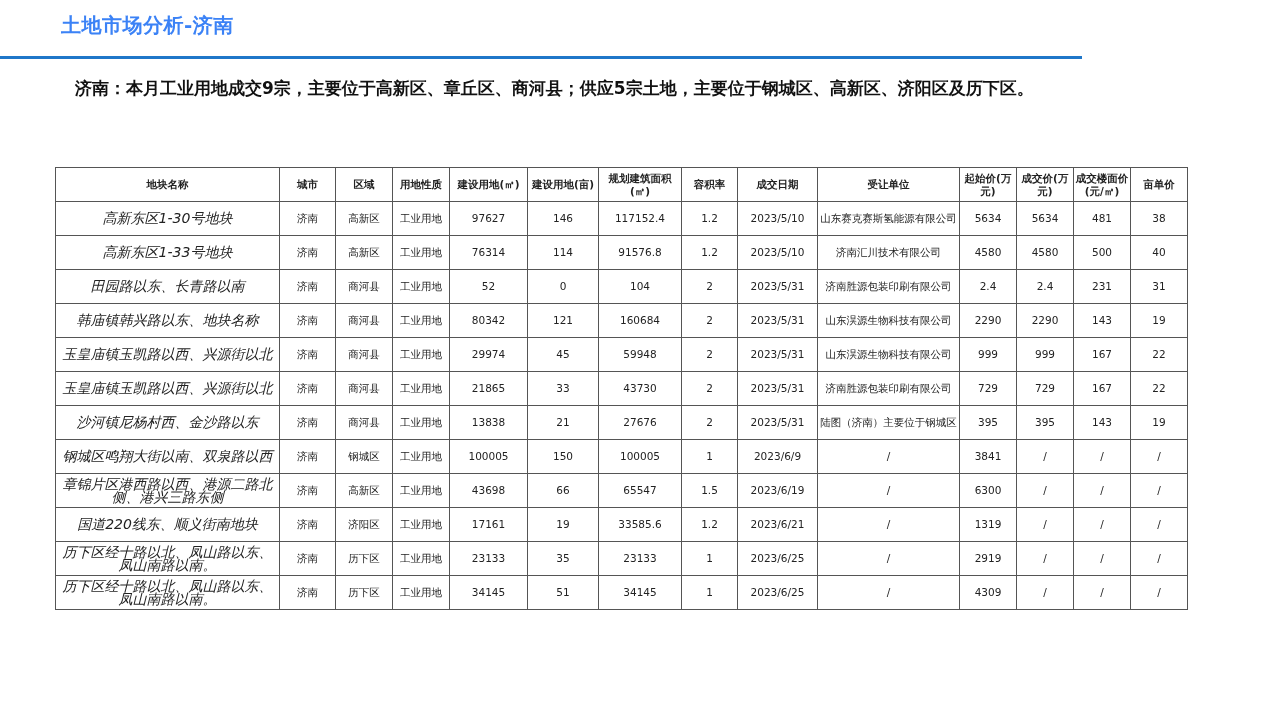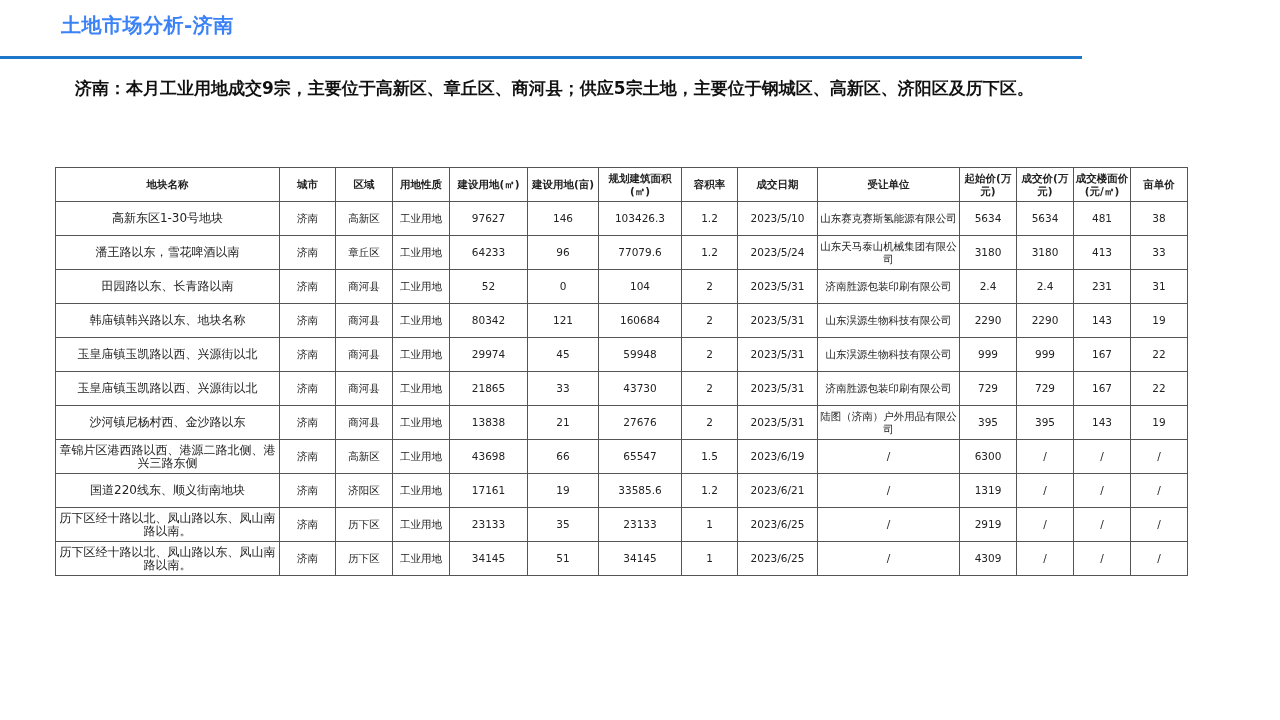--- a/index.html
+++ b/index.html
@@ -33,7 +33,7 @@
   table.land th { height: 33px; font-weight: bold; font-size: 10.5px; }
   table.land td { height: 33px; }
   table.land td.light, table.land th.light { border-left-color: #aaa; }
-  .name-cell { font-size: 12px; }
+  .name-cell { font-size: 14px; font-style: italic; }
 </style>
 </head>
 <body>

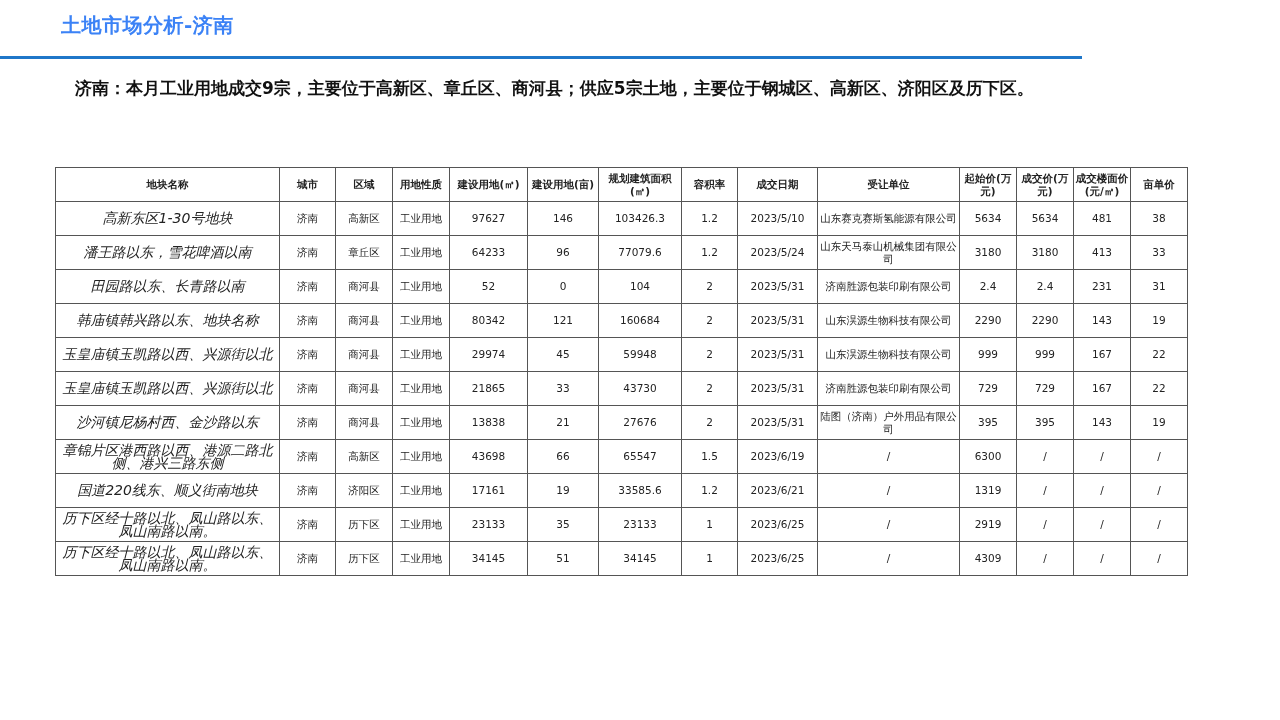--- a/index.html
+++ b/index.html
@@ -86,7 +86,7 @@
         <td>工业用地</td>
         <td>97627</td>
         <td class="light">146</td>
-        <td>103426.3</td>
+        <td>117152.4</td>
         <td>1.2</td>
         <td>2023/5/10</td>
         <td class="light">山东赛克赛斯氢能源有限公司</td>

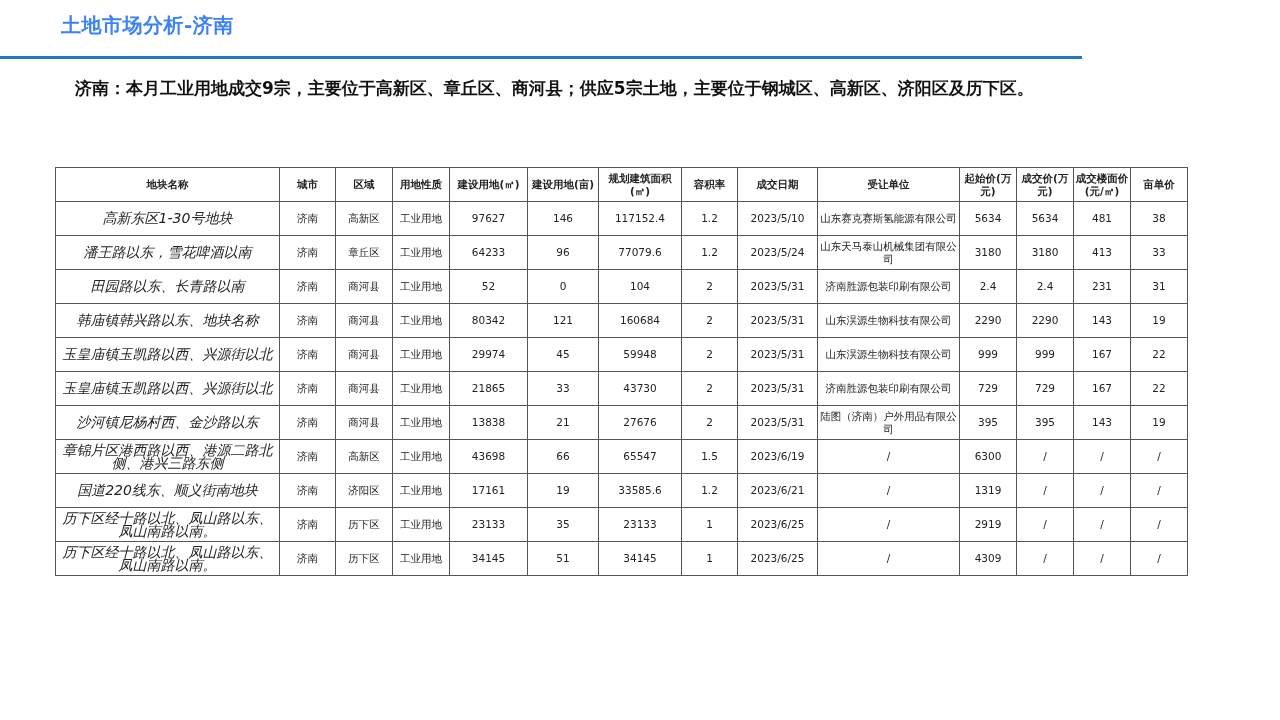--- a/index.html
+++ b/index.html
@@ -96,6 +96,22 @@
         <td>38</td>
       </tr>
       <tr>
+        <td class="name-cell">高新东区1-33号地块</td>
+        <td class="light">济南</td>
+        <td>高新区</td>
+        <td>工业用地</td>
+        <td>76314</td>
+        <td class="light">114</td>
+        <td>91576.8</td>
+        <td>1.2</td>
+        <td>2023/5/10</td>
+        <td class="light">济南汇川技术有限公司</td>
+        <td>4580</td>
+        <td>4580</td>
+        <td class="light">500</td>
+        <td>40</td>
+      </tr>
+      <tr>
         <td class="name-cell">潘王路以东，雪花啤酒以南</td>
         <td class="light">济南</td>
         <td>章丘区</td>

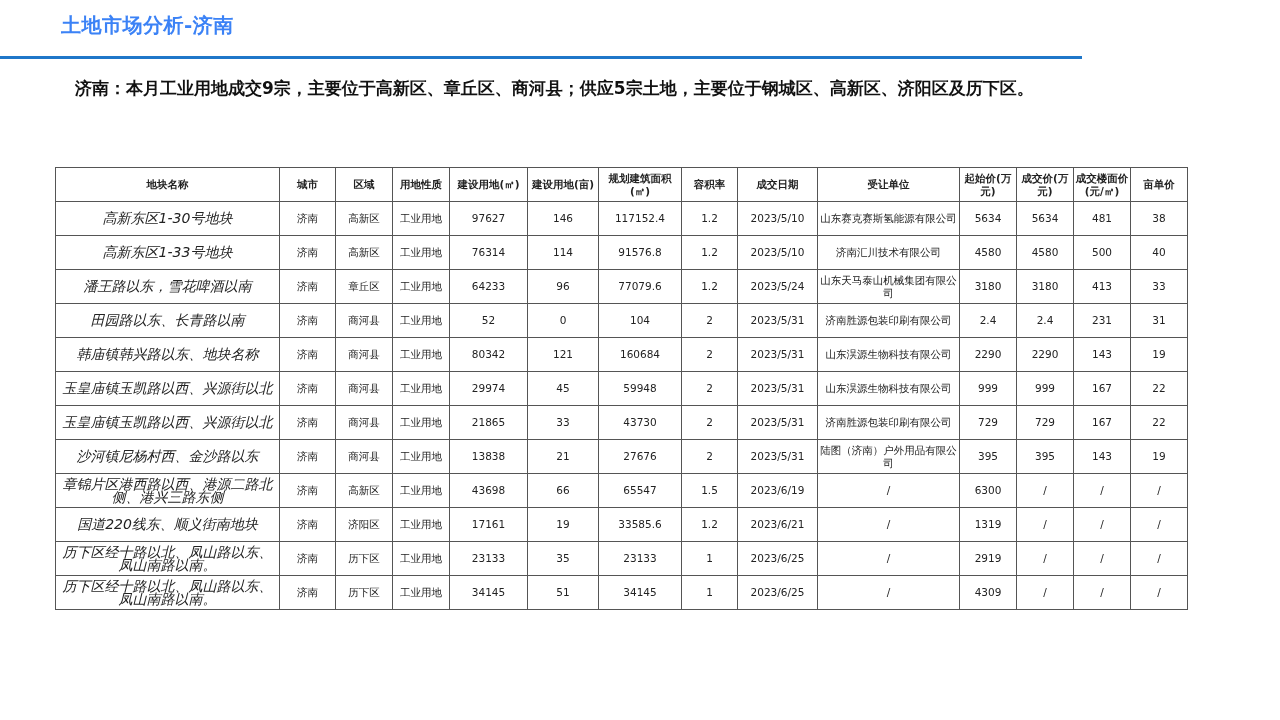--- a/index.html
+++ b/index.html
@@ -112,22 +112,6 @@
         <td>40</td>
       </tr>
       <tr>
-        <td class="name-cell">潘王路以东，雪花啤酒以南</td>
-        <td class="light">济南</td>
-        <td>章丘区</td>
-        <td>工业用地</td>
-        <td>64233</td>
-        <td class="light">96</td>
-        <td>77079.6</td>
-        <td>1.2</td>
-        <td>2023/5/24</td>
-        <td class="light">山东天马泰山机械集团有限公司</td>
-        <td>3180</td>
-        <td>3180</td>
-        <td class="light">413</td>
-        <td>33</td>
-      </tr>
-      <tr>
         <td class="name-cell">田园路以东、长青路以南</td>
         <td class="light">济南</td>
         <td>商河县</td>

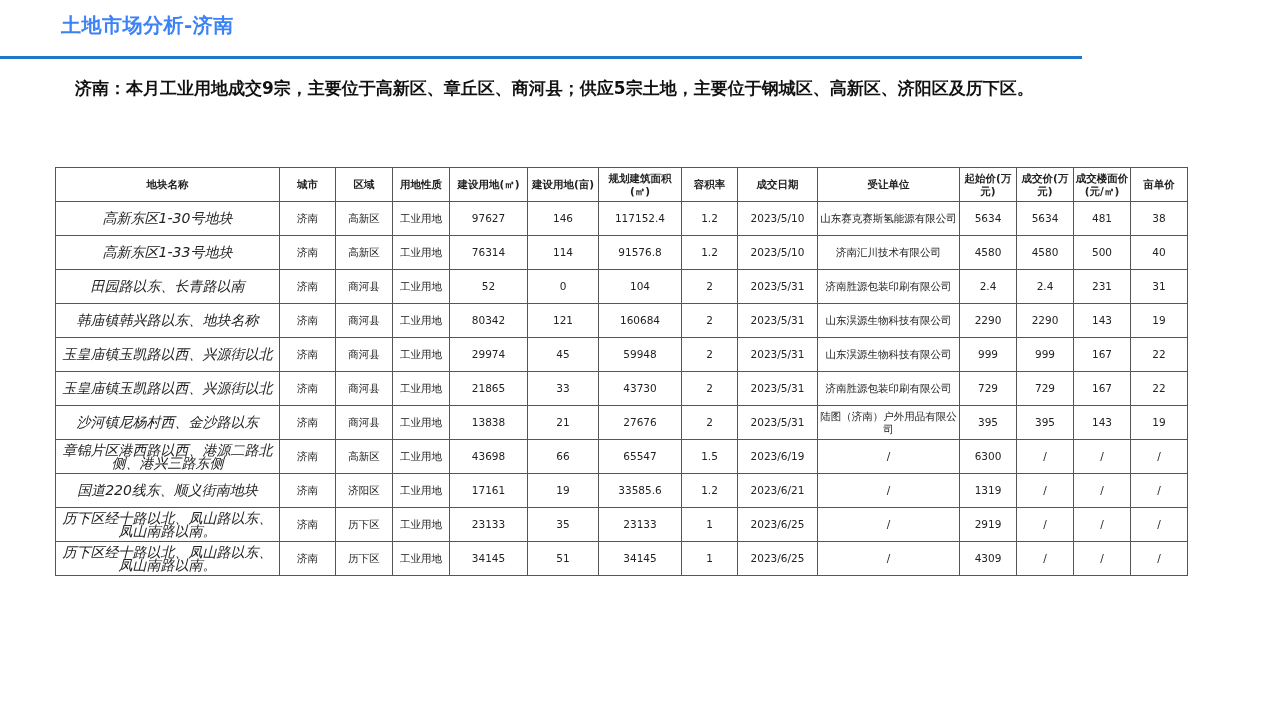--- a/index.html
+++ b/index.html
@@ -185,7 +185,7 @@
         <td>27676</td>
         <td>2</td>
         <td>2023/5/31</td>
-        <td class="light">陆图（济南）户外用品有限公司</td>
+        <td class="light">陆图（济南）主要位于钢城区</td>
         <td>395</td>
         <td>395</td>
         <td class="light">143</td>

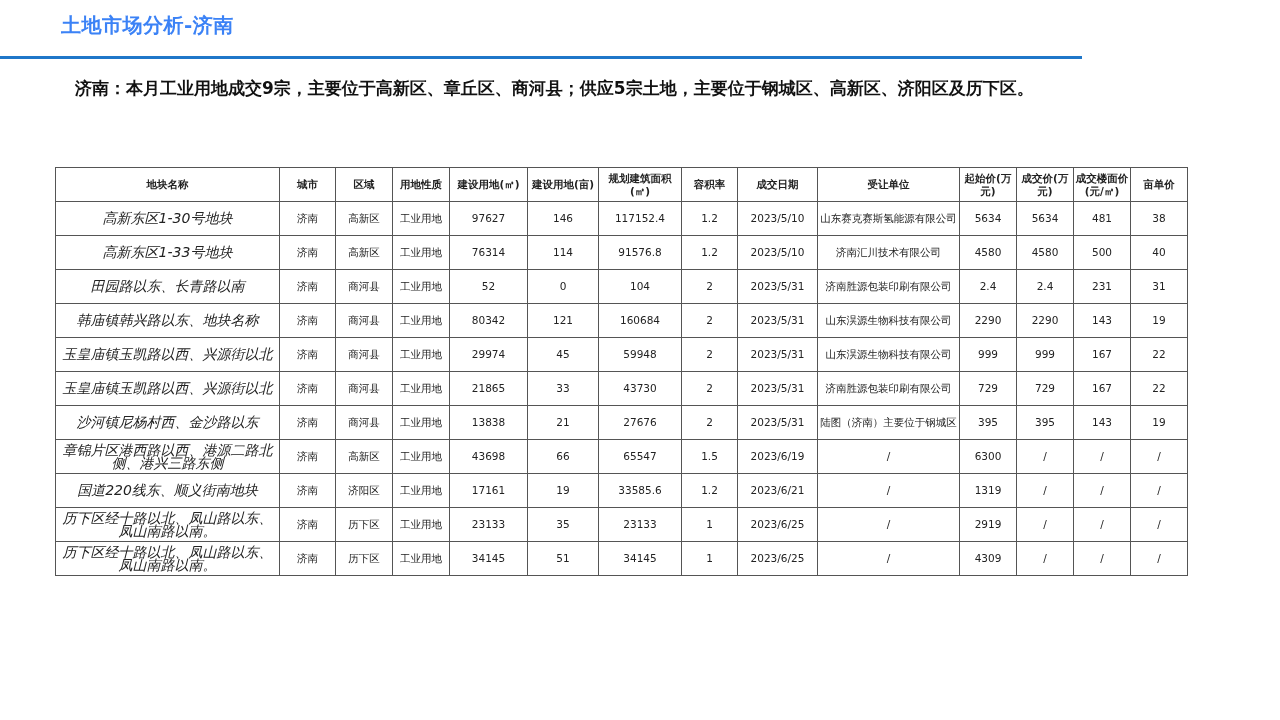--- a/index.html
+++ b/index.html
@@ -192,6 +192,22 @@
         <td>19</td>
       </tr>
       <tr>
+        <td class="name-cell">钢城区鸣翔大街以南、双泉路以西</td>
+        <td class="light">济南</td>
+        <td>钢城区</td>
+        <td>工业用地</td>
+        <td>100005</td>
+        <td class="light">150</td>
+        <td>100005</td>
+        <td>1</td>
+        <td>2023/6/9</td>
+        <td class="light">/</td>
+        <td>3841</td>
+        <td>/</td>
+        <td class="light">/</td>
+        <td>/</td>
+      </tr>
+      <tr>
         <td class="name-cell">章锦片区港西路以西、港源二路北侧、港兴三路东侧</td>
         <td class="light">济南</td>
         <td>高新区</td>

